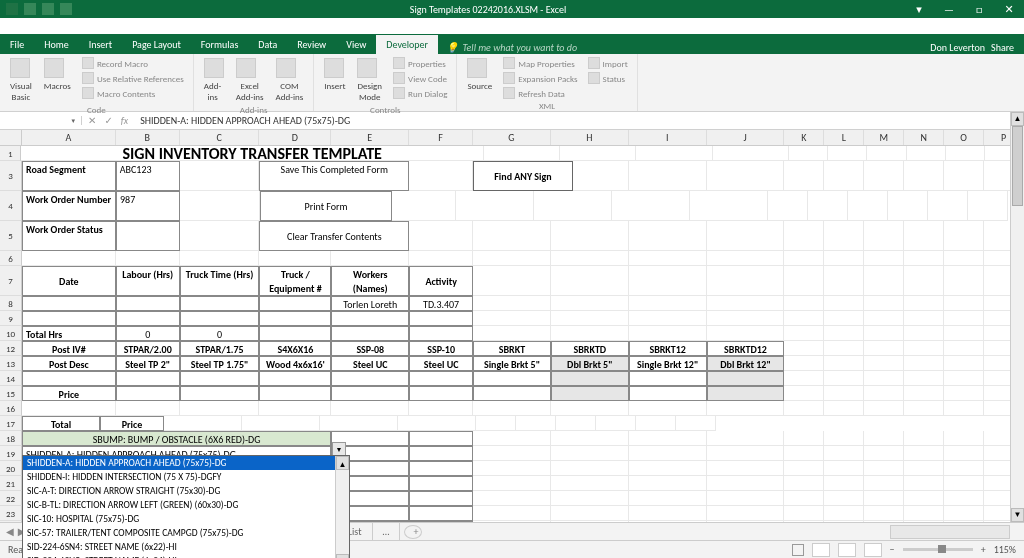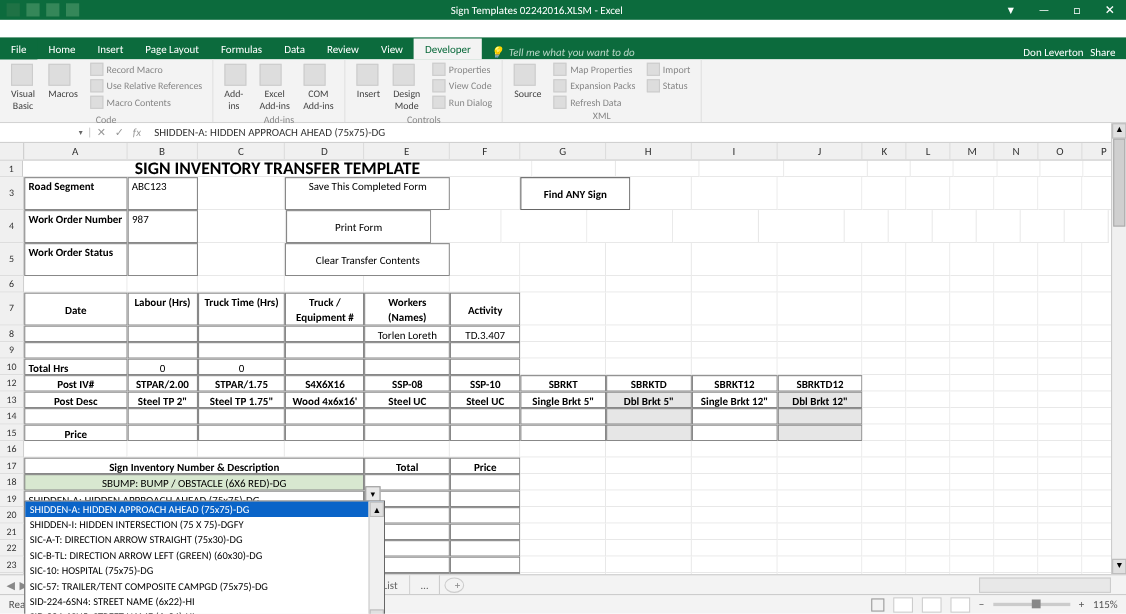--- a/index.html
+++ b/index.html
@@ -557,7 +557,6 @@
 
     <div class="row">
         <div class="rh">17</div>
-      <div class="cell b-all bold center" style="width:310px">Sign Inventory Number &amp; Description</div>
       <div class="cell cE b-all bold center">Total</div>
       <div class="cell cF b-all bold center">Price</div>
       <div class="cell cG"></div>

